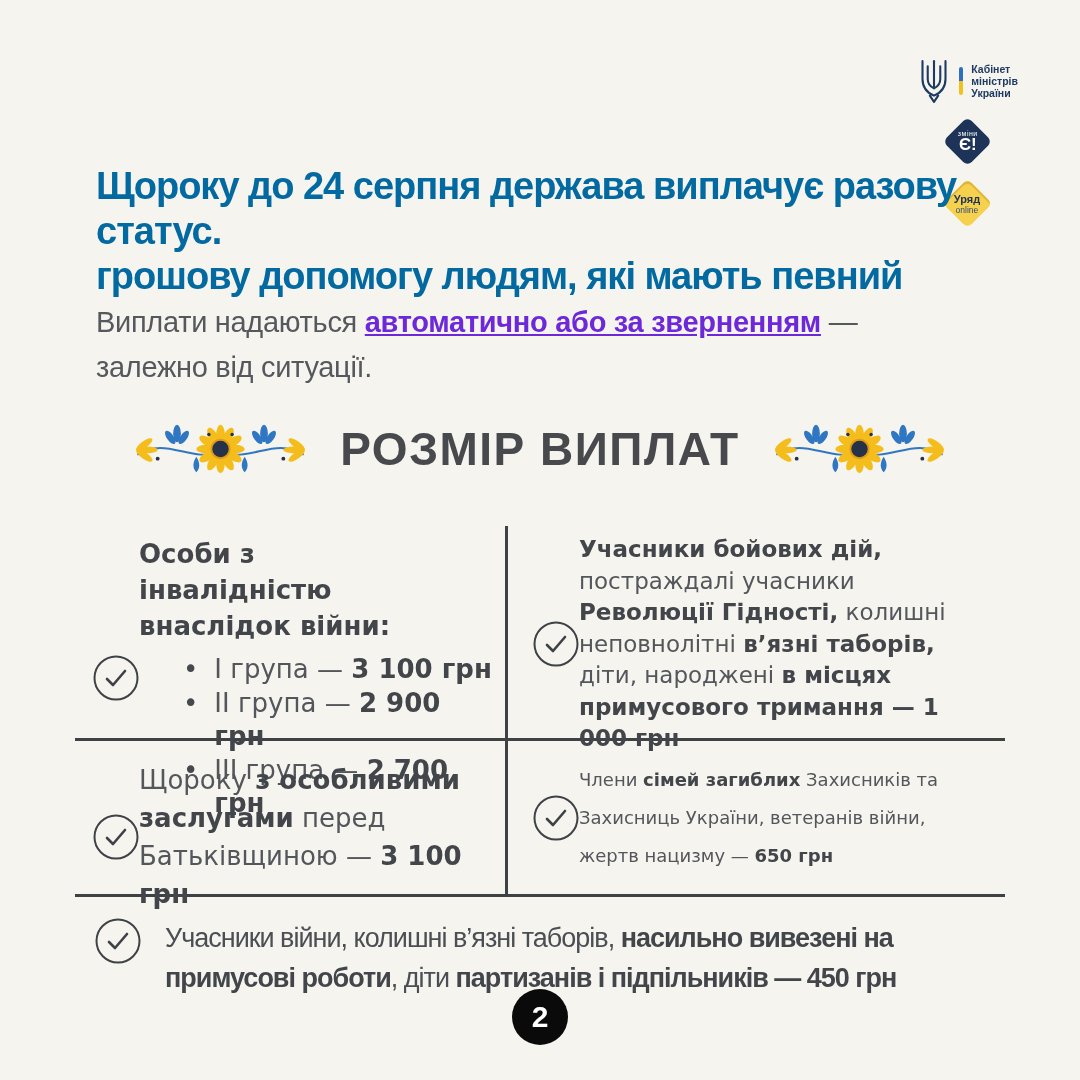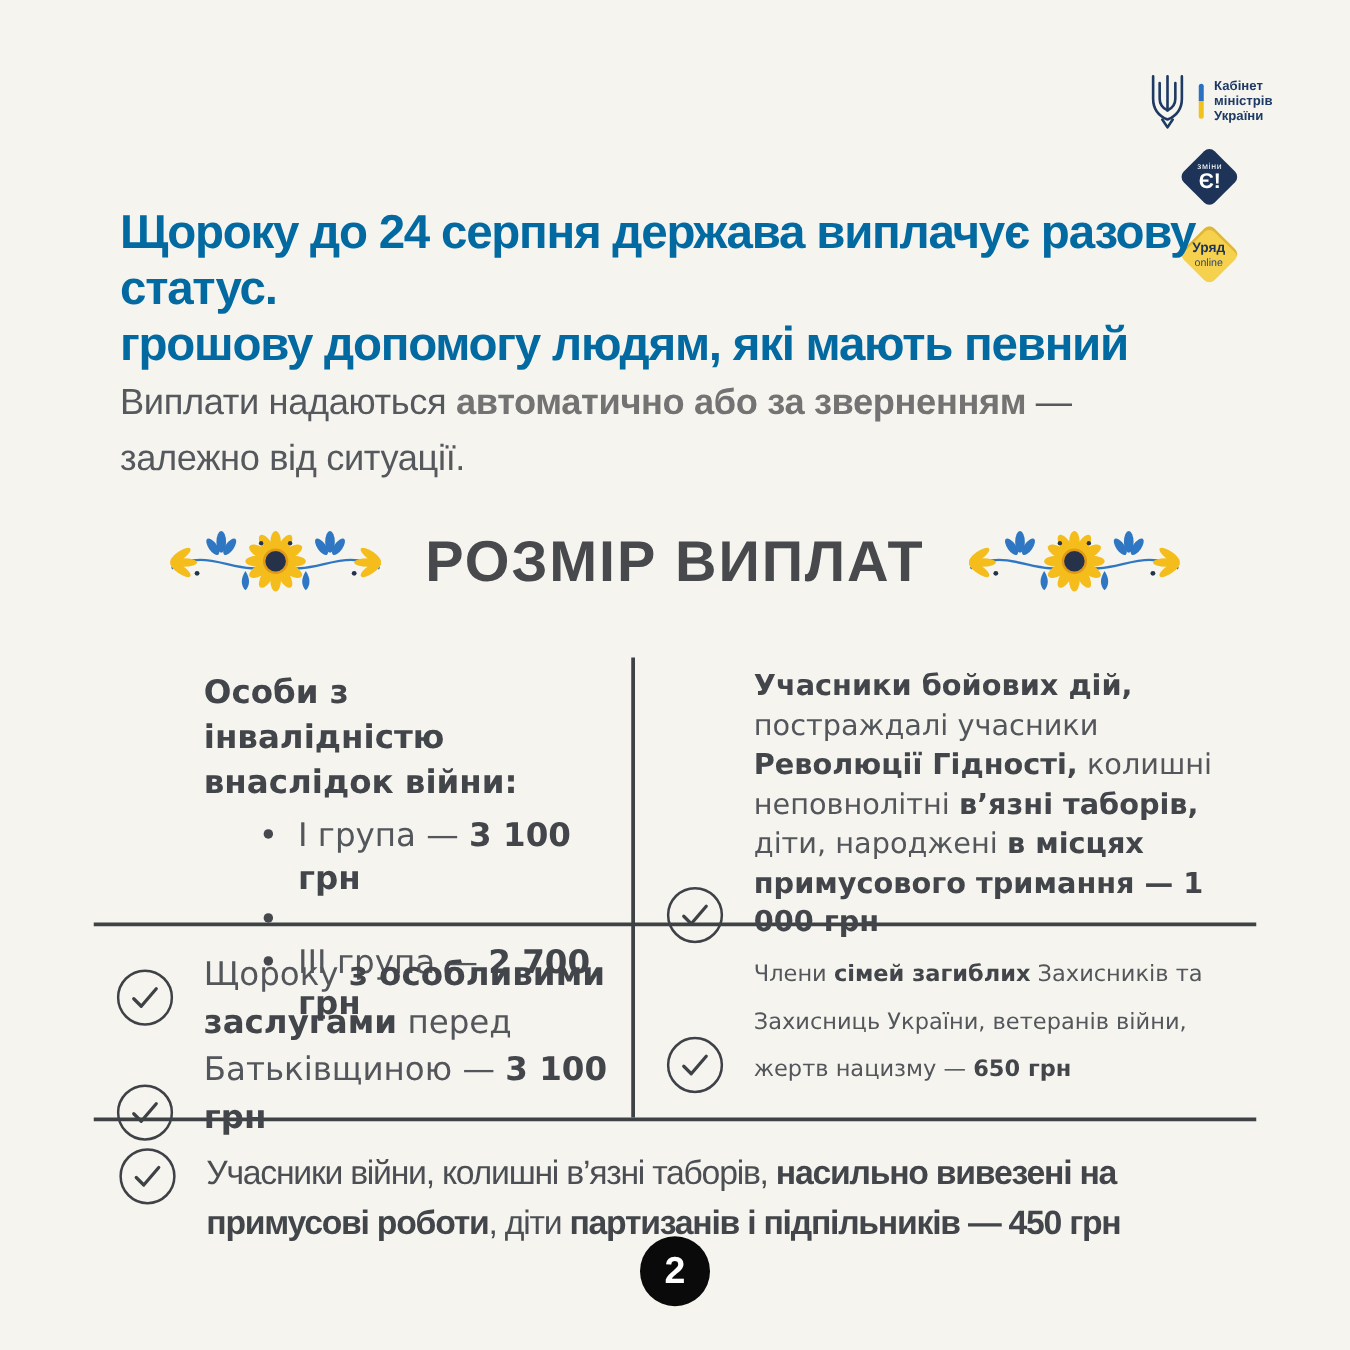--- a/index.html
+++ b/index.html
@@ -39,7 +39,7 @@
   .subtitle { position:absolute; left:96px; top:300px; width:800px;
               font-family:"Liberation Sans", sans-serif; font-size:29px;
               line-height:45px; letter-spacing:-.3px; color:#55585c; }
-  .subtitle .b { color:#737373; }
+  .subtitle .b { color:#6d28d9;text-decoration:underline; }
 
   
   .title-row { position:absolute; top:420px; left:0; width:1080px;

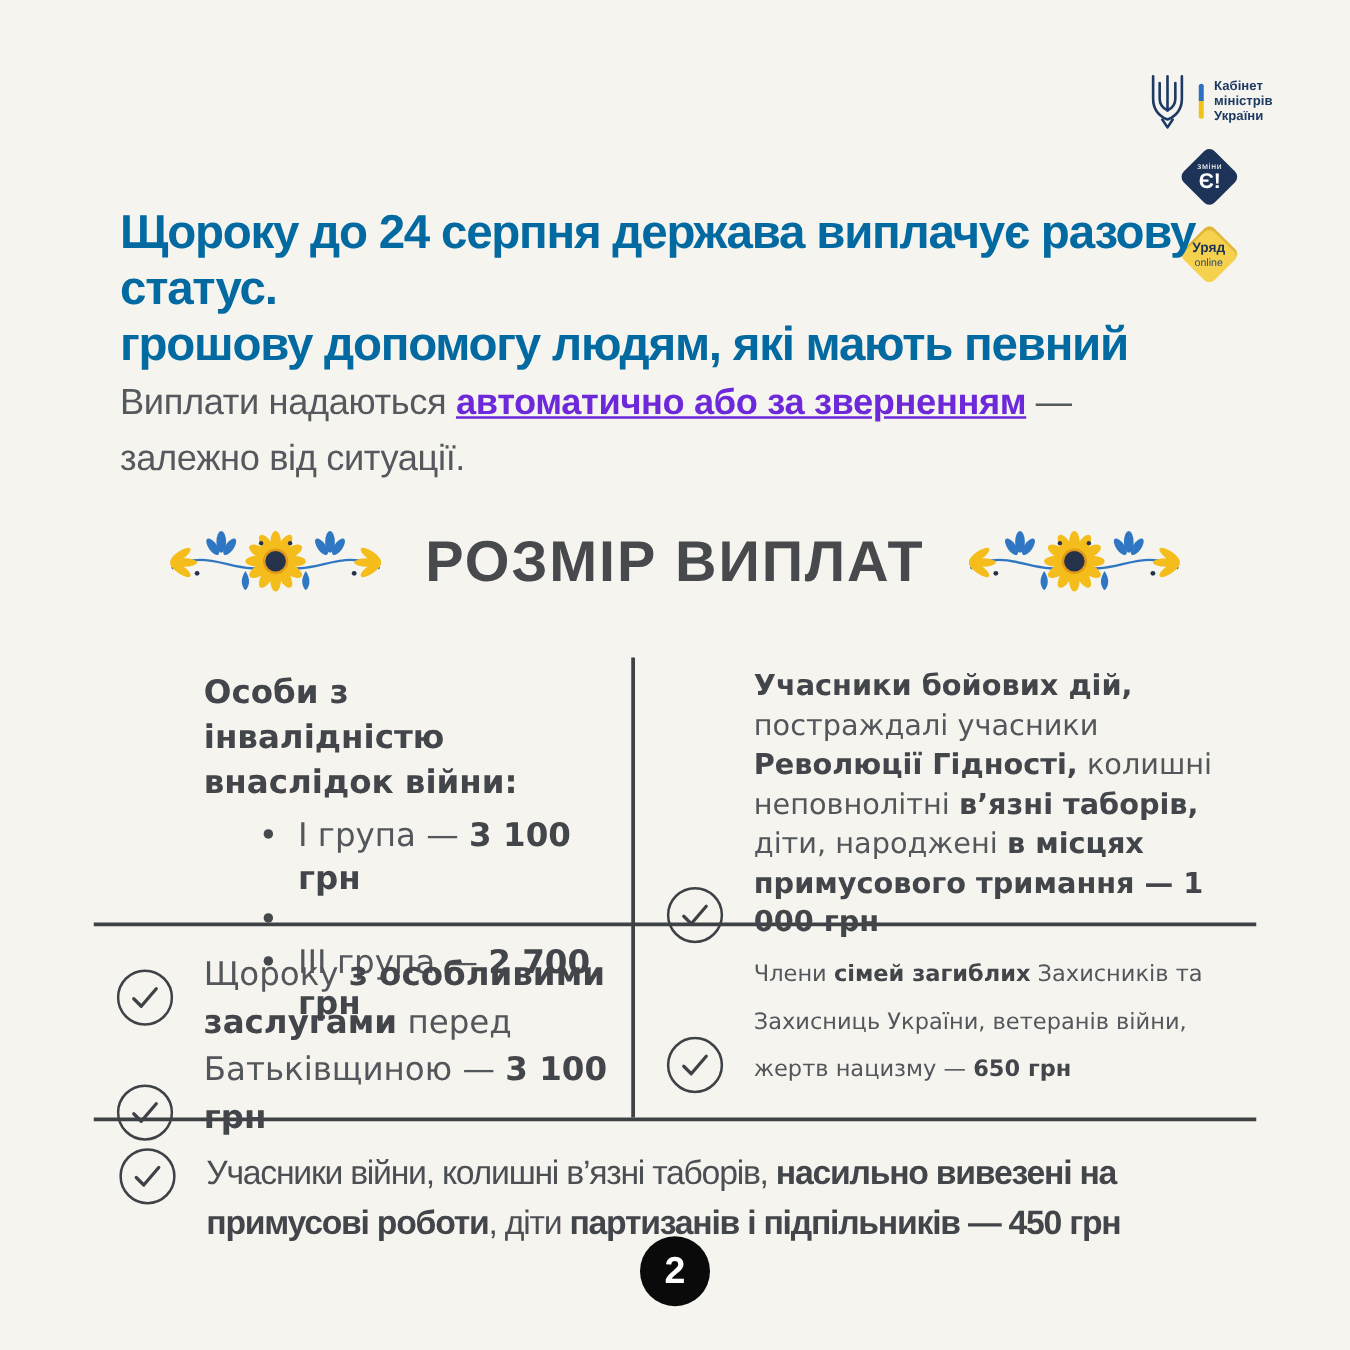--- a/index.html
+++ b/index.html
@@ -55,7 +55,7 @@
   .v-divider { position:absolute; left:430px; top:6px; bottom:0; width:3px; background:#3e4245; }
   .h-divider { position:absolute; left:0; right:0; top:218px; height:3px; background:#3e4245; }
 
-  .cell { position:absolute; display:flex; gap:24px; align-items:flex-end; }
+  .cell { position:absolute; display:flex; align-items:center; }
   .cell-tl { left:18px;  top:16px;  width:405px; }
   .cell-tr { left:458px; top:14px;  width:470px; }
   .cell-bl { left:18px;  top:241px; width:405px; }

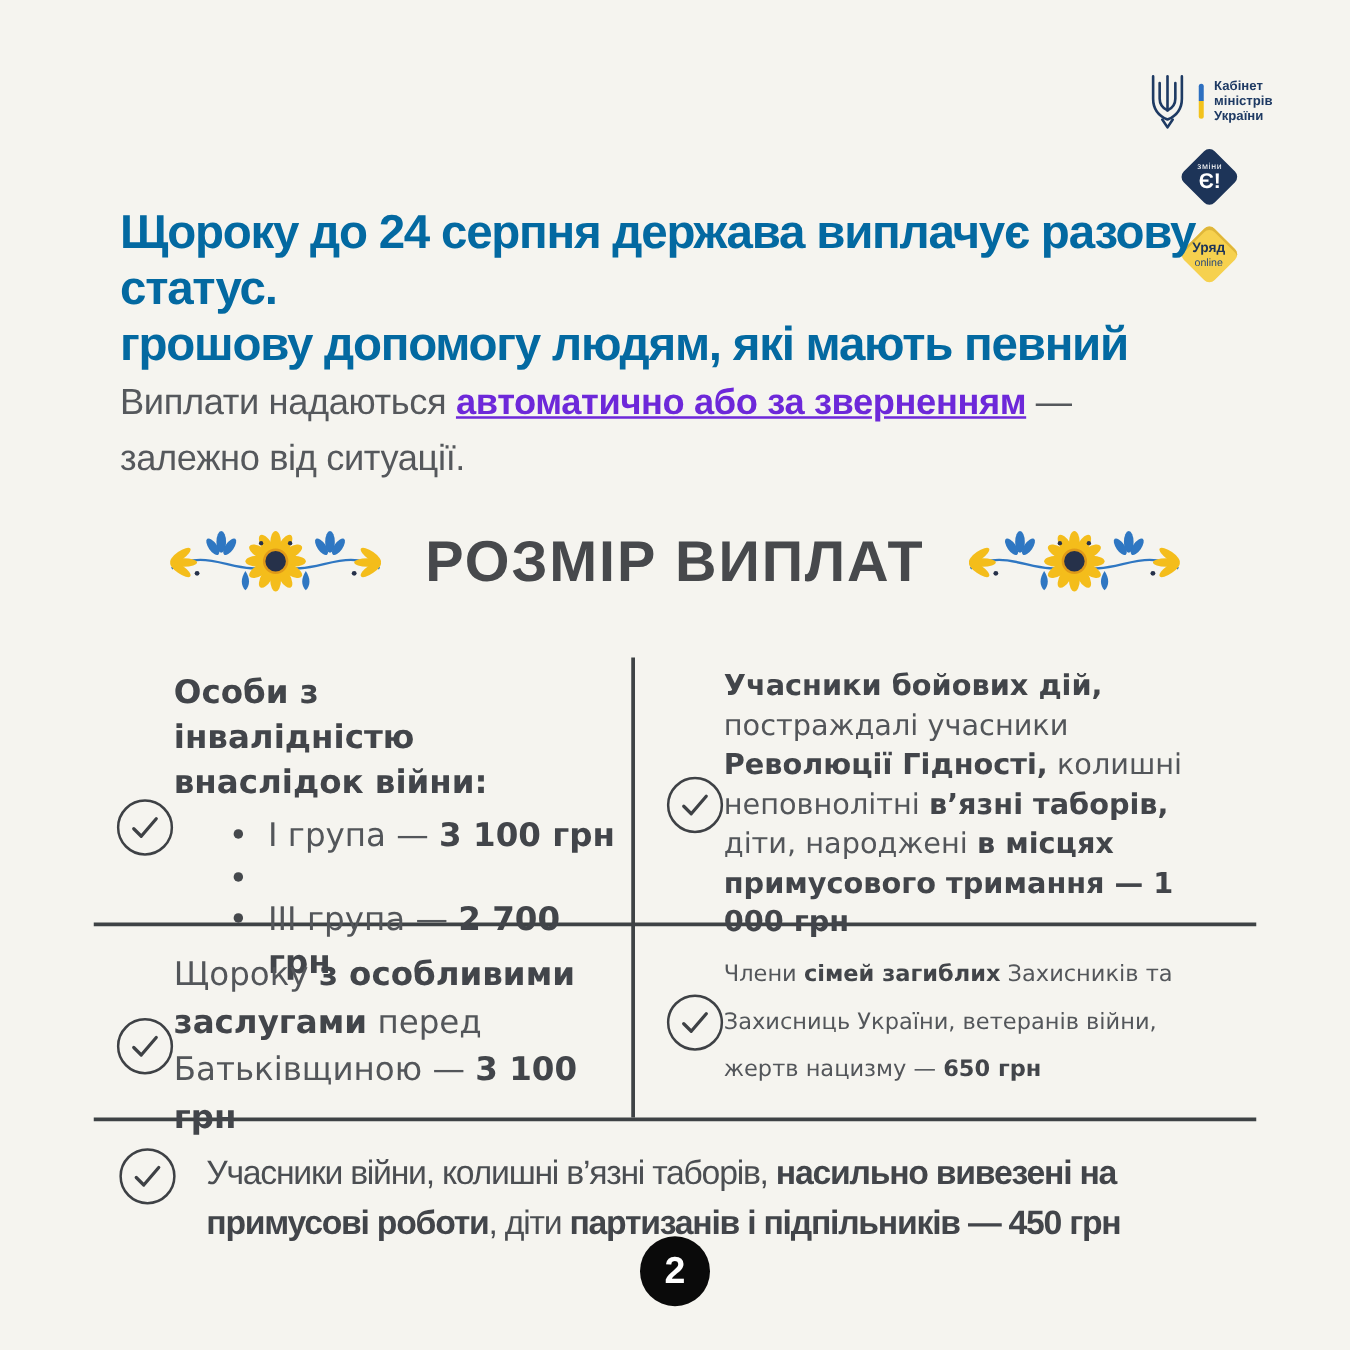--- a/index.html
+++ b/index.html
@@ -241,6 +241,7 @@
           </li>
         <li>
             <span class="bullet-dot">•</span>
+            <span><span>ІІ група — </span><span class="b">2 900 грн</span></span>
           </li>
         <li>
             <span class="bullet-dot">•</span>

